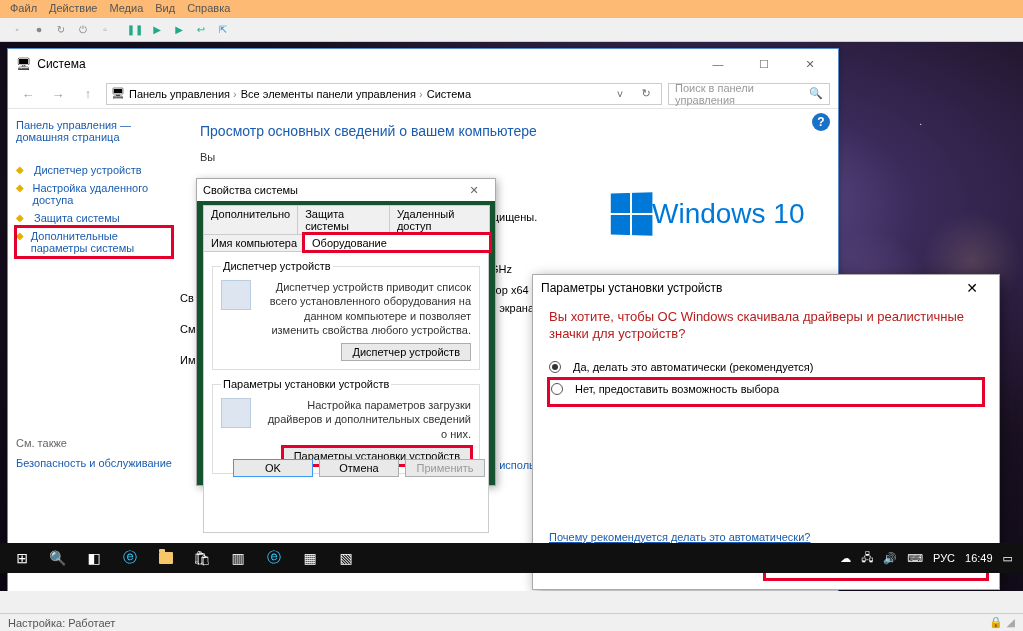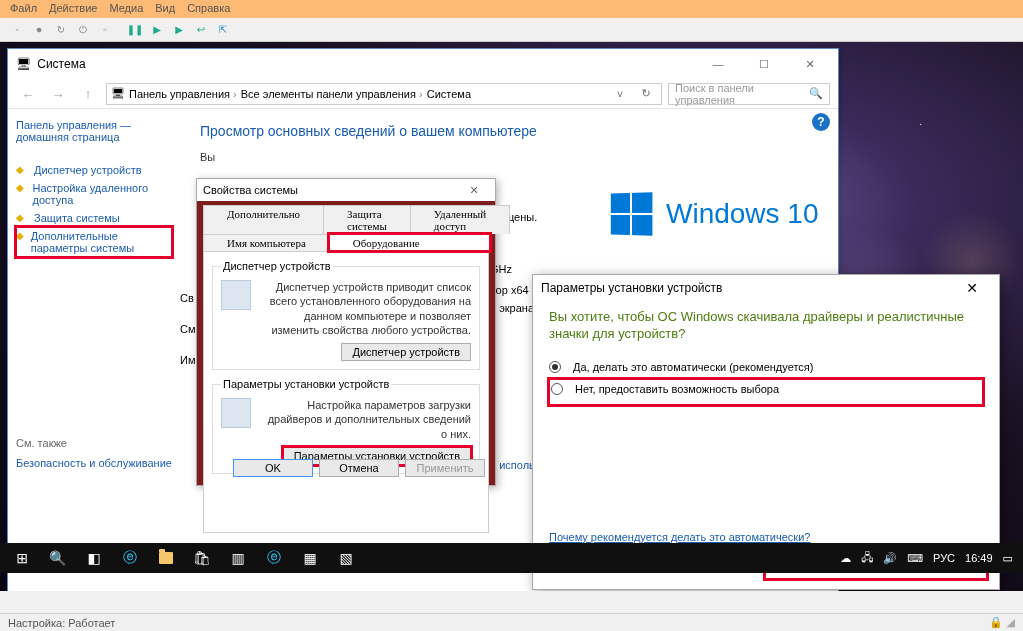--- a/index.html
+++ b/index.html
@@ -59,7 +59,7 @@
 .winlogo .txt { font-size: 28px; color: #0078d7; font-weight: 300; }
 
 
-.props { position: absolute; top: 136px; left: 196px; width: 300px; height: 308px; background: #7f1d1d; border: 1px solid #aaa; box-shadow: 2px 2px 8px rgba(0,0,0,.3); }
+.props { position: absolute; top: 136px; left: 196px; width: 300px; height: 308px; background: #14532d; border: 1px solid #aaa; box-shadow: 2px 2px 8px rgba(0,0,0,.3); }
 .props-title { height: 22px; display: flex; align-items: center; padding: 0 6px; font-size: 11px; background: #fff; }
 .props-title .spacer { flex: 1; }
 .props-title .x { width: 30px; text-align: center; color: #666; }

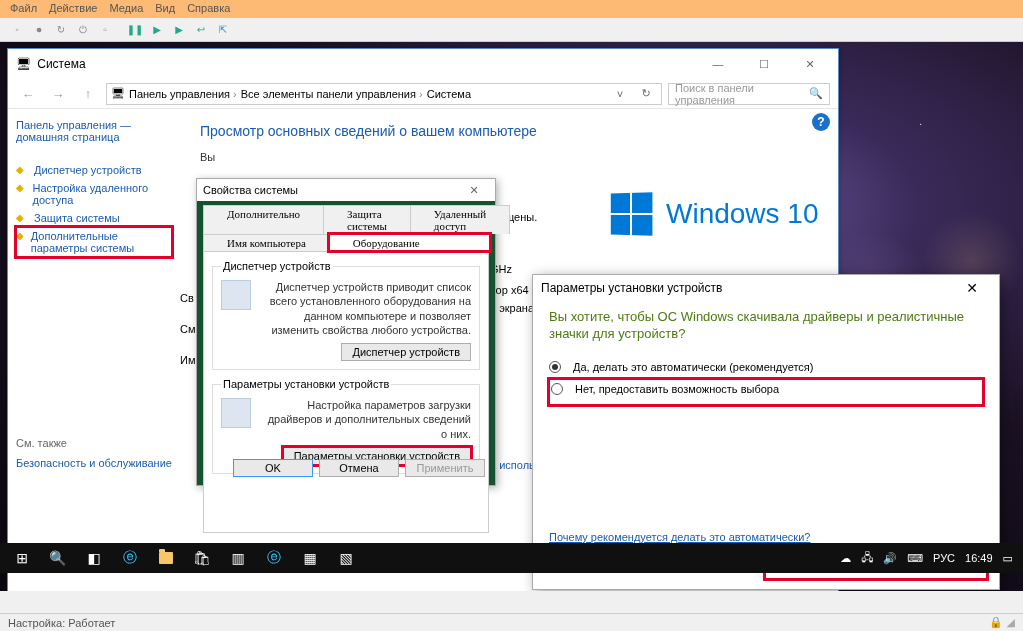--- a/index.html
+++ b/index.html
@@ -64,7 +64,7 @@
 .props-title .spacer { flex: 1; }
 .props-title .x { width: 30px; text-align: center; color: #666; }
 .tabs { display: flex; flex-wrap: wrap; font-size: 11px; margin: 4px 6px 0; }
-.tab { padding: 2px 23px; border: 1px solid #ccc; border-bottom: none; background: #f0f0f0; margin-right: -1px; cursor: default; font-family: Liberation Serif, serif; }
+.tab { padding: 2px 7px; border: 1px solid #ccc; border-bottom: none; background: #f0f0f0; margin-right: -1px; cursor: default; }
 .tab.active { background: #fff; position: relative; z-index: 2; }
 .tabs-row { display: flex; width: 100%; }
 .props-page { background: #fff; margin: 0 6px; border: 1px solid #ccc; height: 282px; padding: 8px; font-size: 11px; }

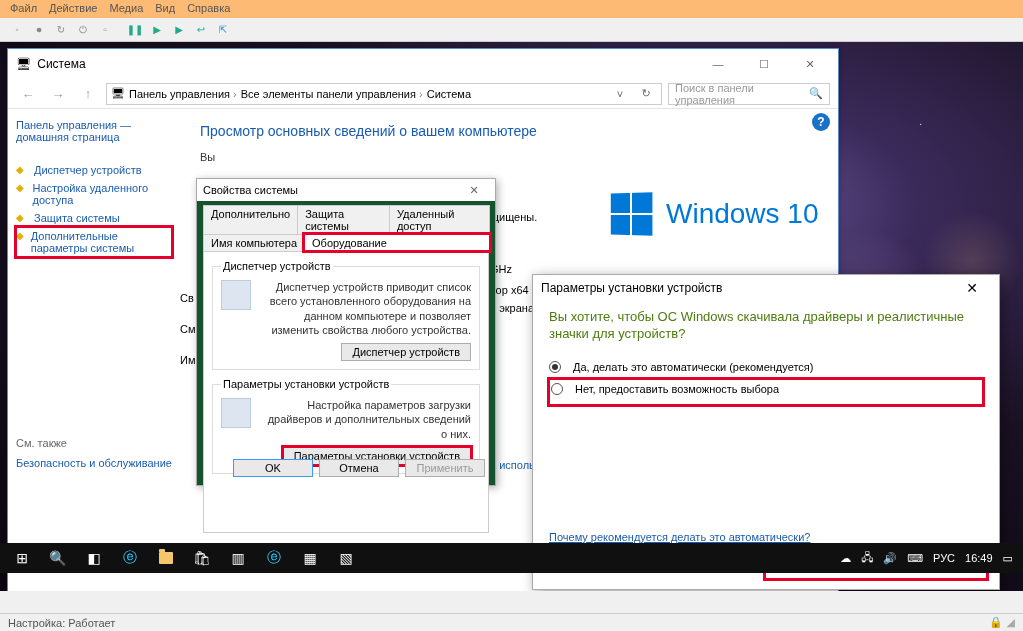--- a/index.html
+++ b/index.html
@@ -53,7 +53,7 @@
 .sys-main h1 { font-size: 14px; font-weight: 400; color: #1a5cb0; margin-bottom: 12px; }
 .help-badge { position: absolute; top: 4px; right: 8px; width: 18px; height: 18px; border-radius: 50%; background: #1a72c8; color: #fff; font-size: 12px; text-align: center; line-height: 18px; font-weight: bold; }
 .info-row { font-size: 11px; color: #333; margin: 2px 0; }
-.winlogo { position: absolute; top: 80px; right: 18px; width: 210px; height: 50px; display:flex; align-items:center; gap:14px;margin-left:16px;}
+.winlogo { position: absolute; top: 80px; right: 18px; width: 210px; height: 50px; display:flex; align-items:center; gap:0;margin-left:16px;}
 .winlogo .sq { width: 42px; height: 42px; display: grid; grid-template: 1fr 1fr / 1fr 1fr; gap: 2px; transform: perspective(100px) rotateY(-8deg); }
 .winlogo .sq div { background: #0078d7; }
 .winlogo .txt { font-size: 28px; color: #0078d7; font-weight: 300; }

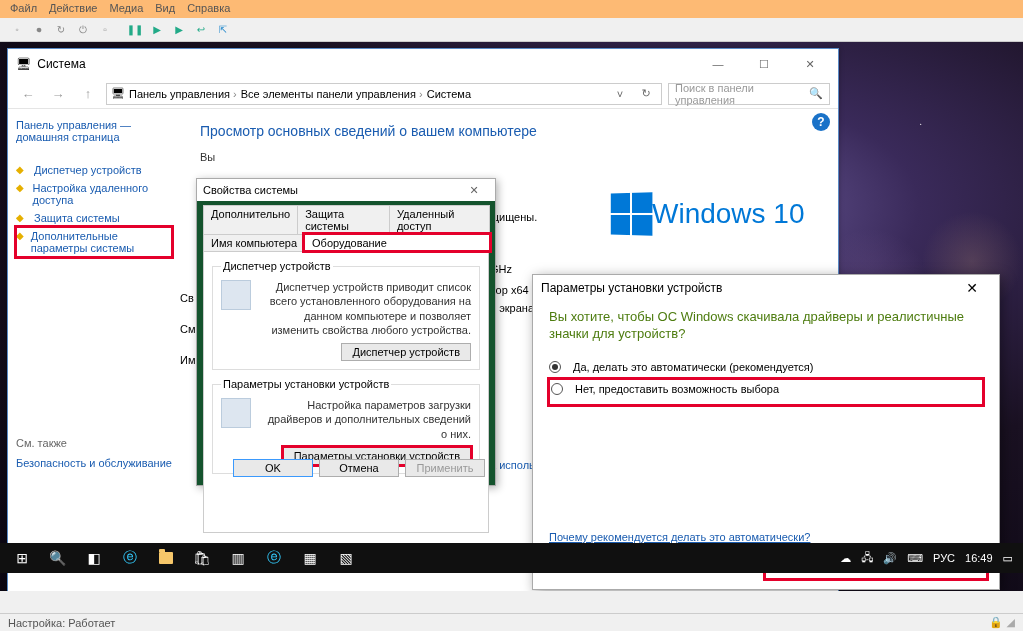--- a/index.html
+++ b/index.html
@@ -83,7 +83,7 @@
 .inst-title .spacer { flex: 1; }
 .inst-title .x { width: 38px; height: 24px; text-align: center; line-height: 24px; font-size: 14px; }
 .inst-body { padding: 8px 16px; font-size: 11px; }
-.inst-q { color: #4d7c0f; font-size: 13px; margin-bottom: 18px; line-height: 1.3; }
+.inst-q { color: #b91c1c; font-size: 13px; margin-bottom: 18px; line-height: 1.3; }
 .radio-row { display: flex; align-items: center; gap: 12px; margin: 6px 0; }
 .radio { width: 12px; height: 12px; border: 1px solid #555; border-radius: 50%; display: inline-block; position: relative; }
 .radio.sel::after { content:""; position:absolute; inset:2px; background:#333; border-radius:50%; }

